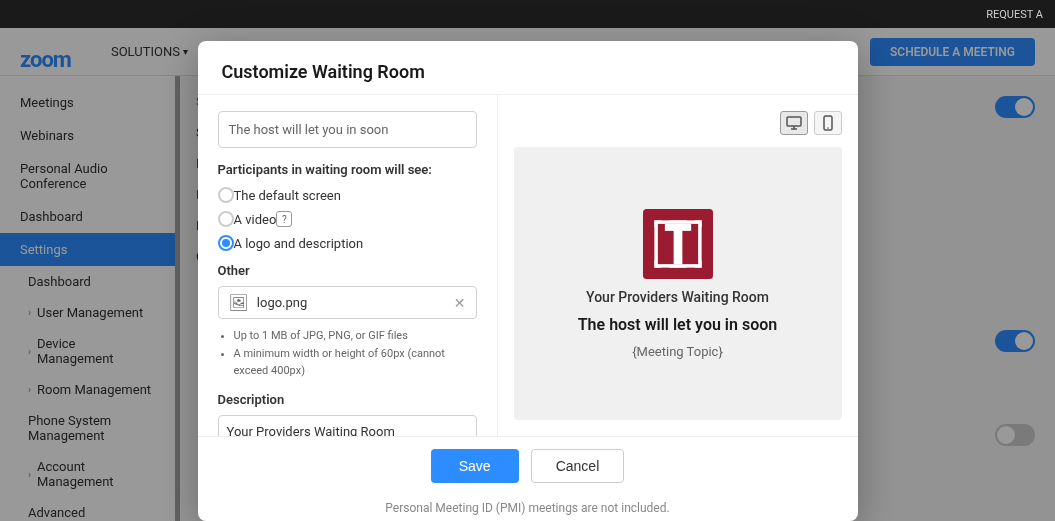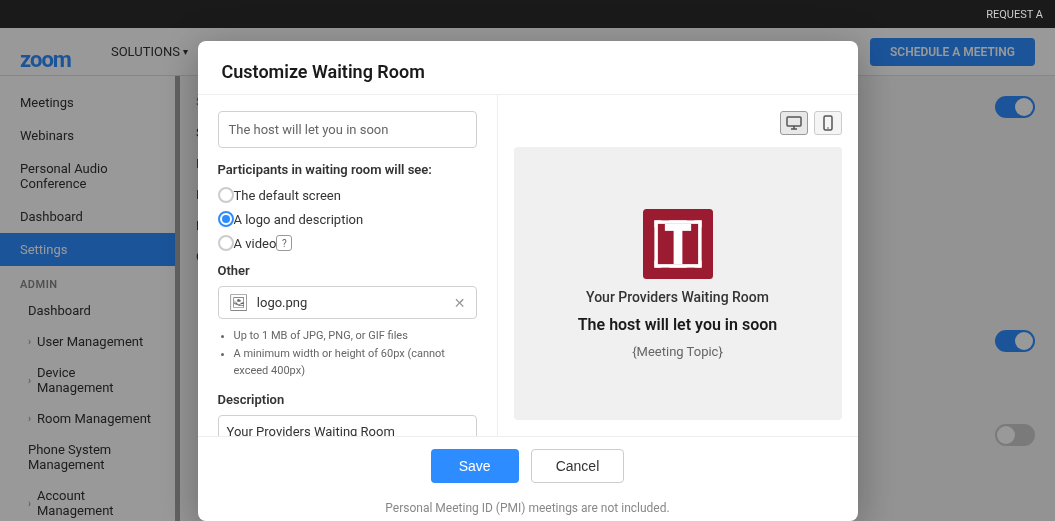--- a/index.html
+++ b/index.html
@@ -552,13 +552,13 @@
             <span>The default screen</span>
           </div>
           <div class="radio-item">
-            <div class="radio-circle selected"></div>
-            <span>A logo and description</span>
-          </div>
-          <div class="radio-item">
             <div class="radio-circle"></div>
             <span>A video</span>
             <span class="help-icon">?</span>
+          </div>
+          <div class="radio-item">
+            <div class="radio-circle selected"></div>
+            <span>A logo and description</span>
           </div>
         </div>
 

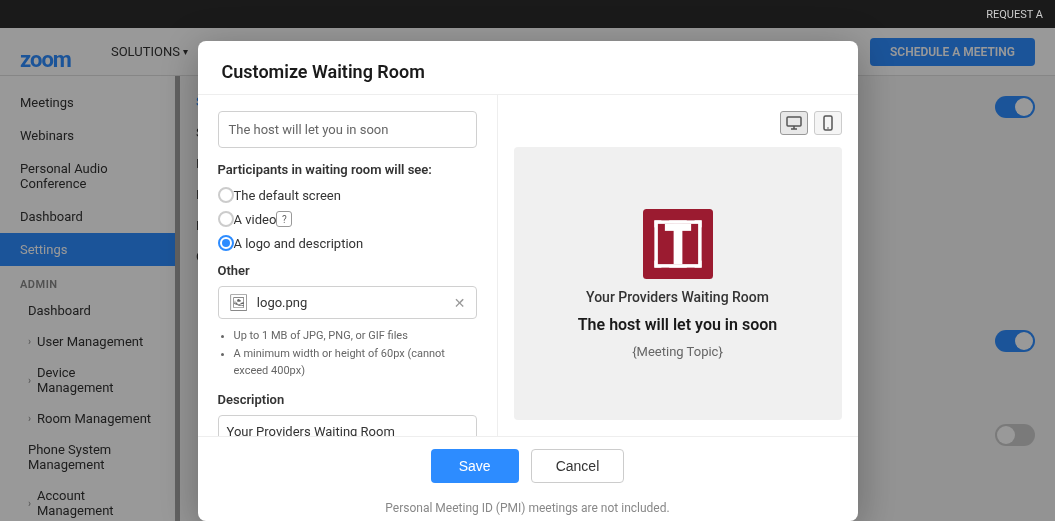--- a/index.html
+++ b/index.html
@@ -468,7 +468,6 @@
       <div class="sidebar-item">Dashboard</div>
       <div class="sidebar-item active">Settings</div>
 
-      <div class="sidebar-section-title">ADMIN</div>
       <div class="sidebar-group-item">
         <span>Dashboard</span>
       </div>

